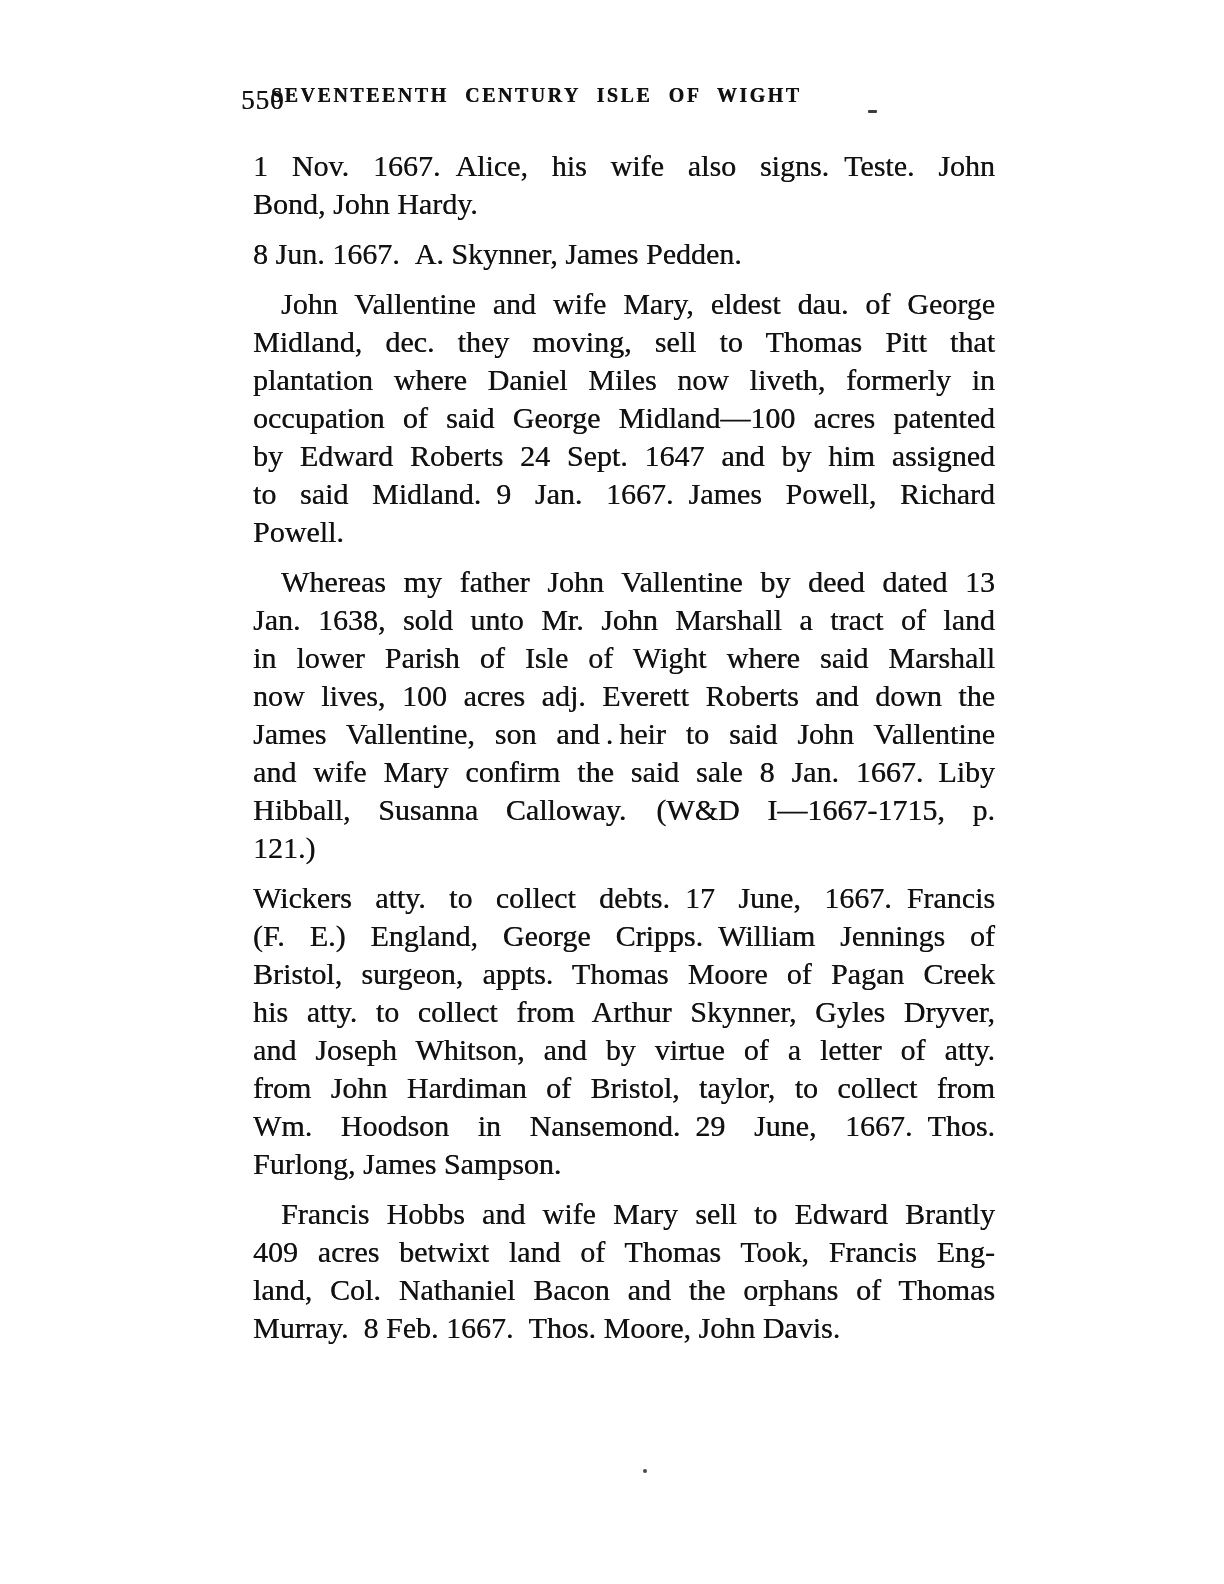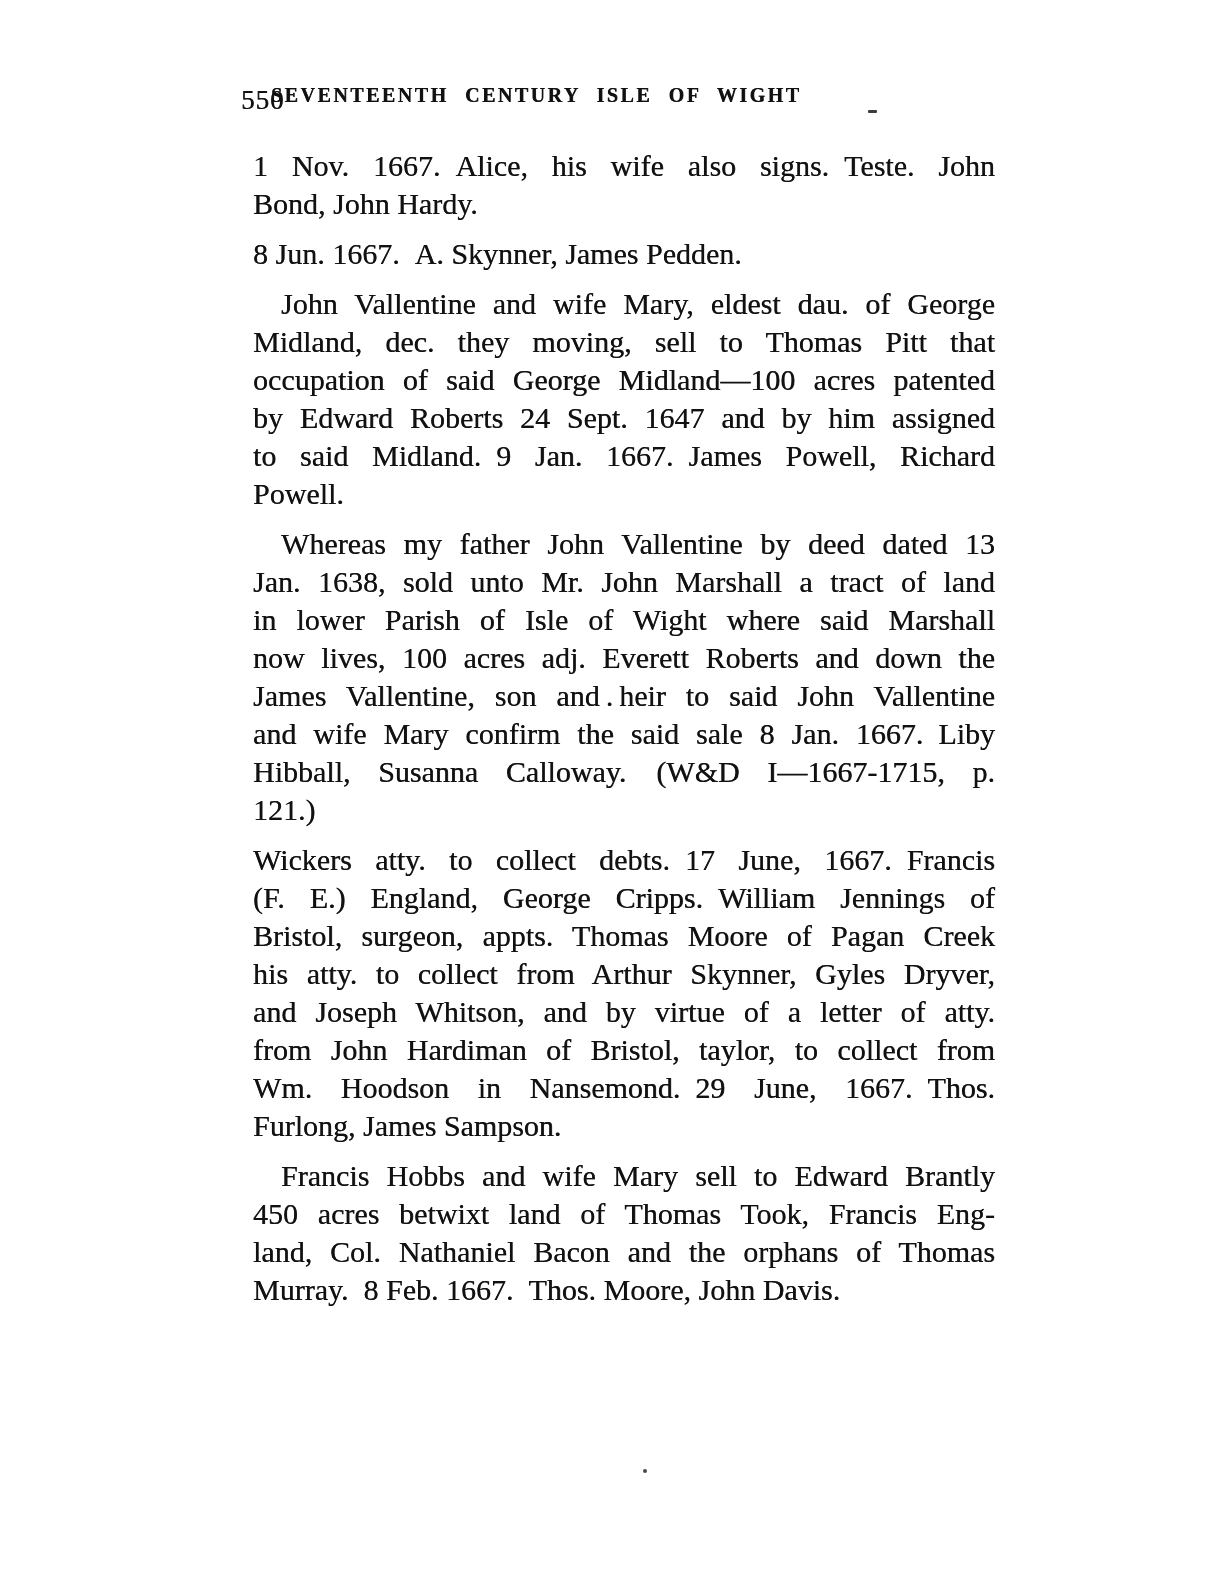--- a/index.html
+++ b/index.html
@@ -97,6 +97,7 @@
         <div class="paragraph indent">
           <div class="line first">John Vallentine and wife Mary, eldest dau. of George</div>
           <div class="line">Midland, dec. they moving, sell to Thomas Pitt that</div>
+          <div class="line">plantation where Daniel Miles now liveth, formerly in</div>
           <div class="line">occupation of said George Midland—100 acres patented</div>
           <div class="line">by Edward Roberts 24 Sept. 1647 and by him assigned</div>
           <div class="line">to said Midland. 9 Jan. 1667. James Powell, Richard</div>

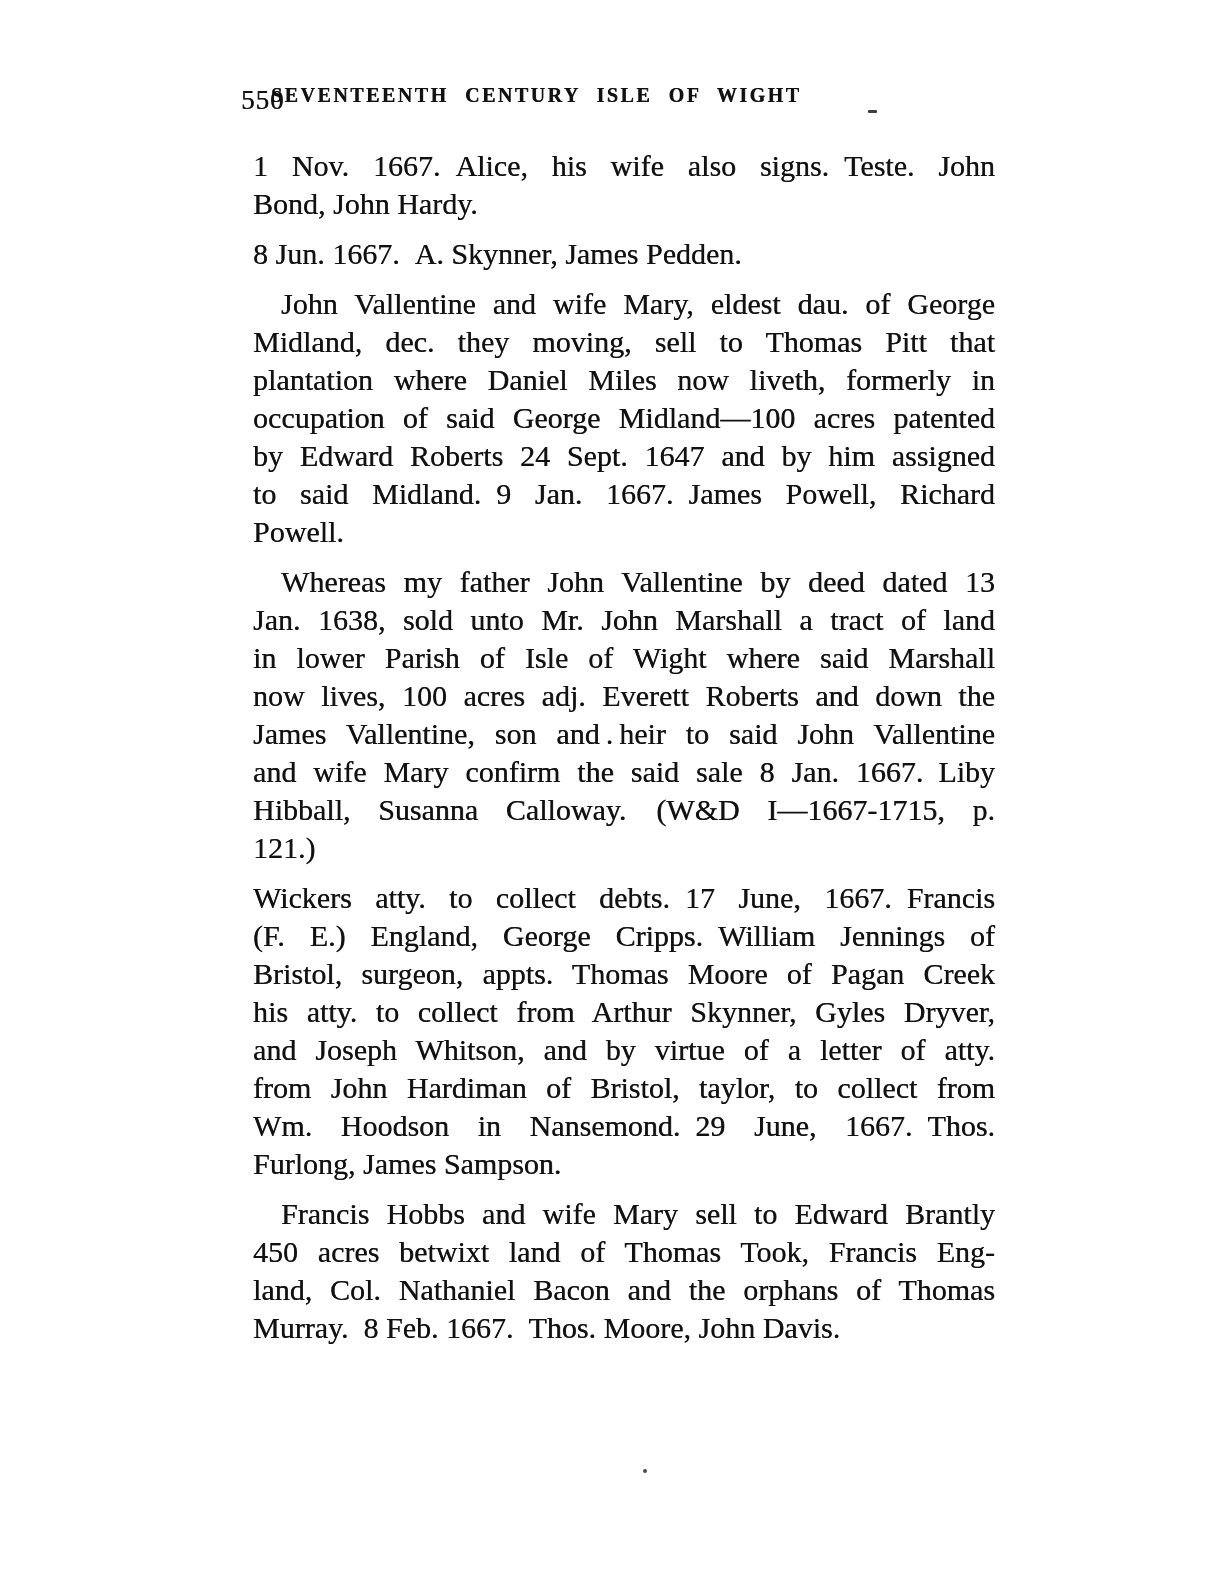--- a/index.html
+++ b/index.html
@@ -125,7 +125,7 @@
         </div>
         <div class="paragraph indent">
           <div class="line first">Francis Hobbs and wife Mary sell to Edward Brantly</div>
-          <div class="line">450 acres betwixt land of Thomas Took, Francis Eng-</div>
+          <div class="line">409 acres betwixt land of Thomas Took, Francis Eng-</div>
           <div class="line">land, Col. Nathaniel Bacon and the orphans of Thomas</div>
           <div class="line last">Murray. 8 Feb. 1667. Thos. Moore, John Davis.</div>
         </div>

